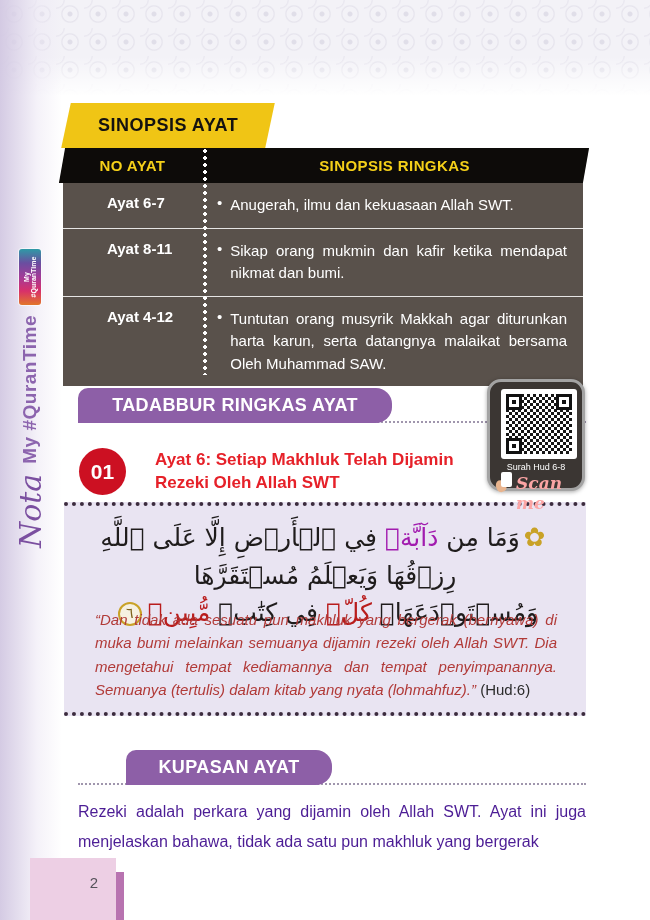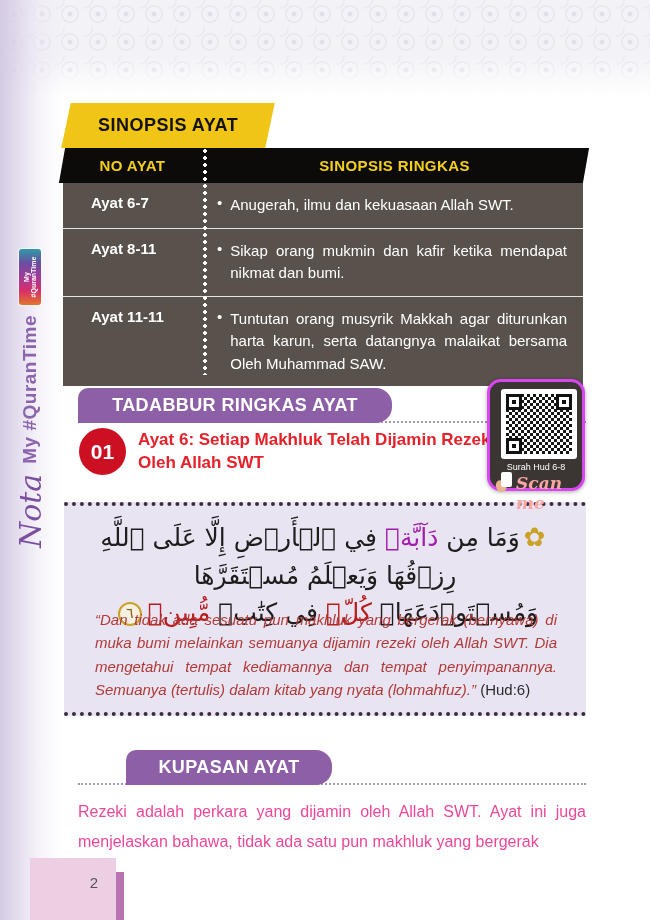--- a/index.html
+++ b/index.html
@@ -63,7 +63,7 @@
   .syn-table { position:absolute; left:63px; top:183px; width:520px; background:#59514b; }
   .syn-row { display:flex; border-bottom:1px solid rgba(255,255,255,.85); }
   .syn-row:last-child { border-bottom:none; }
-  .syn-cell-ayat { width:140px; padding:11px 8px 11px 28px; color:#ffffff; font-weight:bold; font-size:15px; }
+  .syn-cell-ayat { width:140px; padding:11px 8px 11px 44px; color:#ffffff; font-weight:bold; font-size:15px; }
   .syn-cell-text { flex:1; padding:11px 16px 11px 14px; color:#ffffff; font-size:15px; display:flex; gap:8px; }
   .syn-cell-text .bullet { flex:0 0 auto; }
   .syn-cell-text p { text-align:justify; line-height:1.5; }

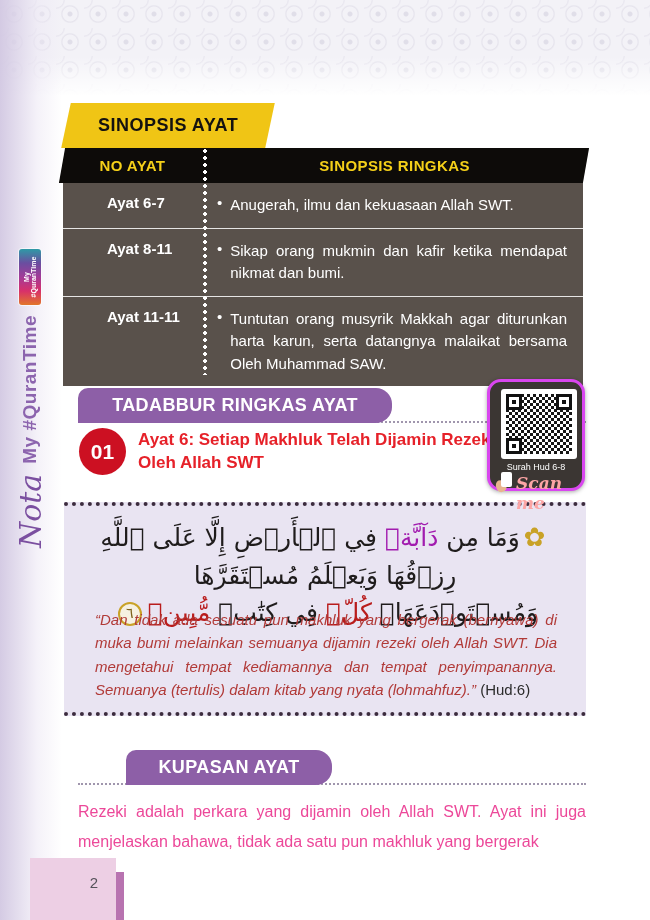--- a/index.html
+++ b/index.html
@@ -205,7 +205,7 @@
       </div>
     </div>
     <div class="syn-row">
-      <div class="syn-cell-ayat">Ayat 11-11</div>
+      <div class="syn-cell-ayat">Ayat 4-12</div>
       <div class="syn-cell-text">
         <span class="bullet">•</span>
         <p>Tuntutan orang musyrik Makkah agar diturunkan harta karun, serta datangnya malaikat bersama Oleh Muhammad SAW.</p>

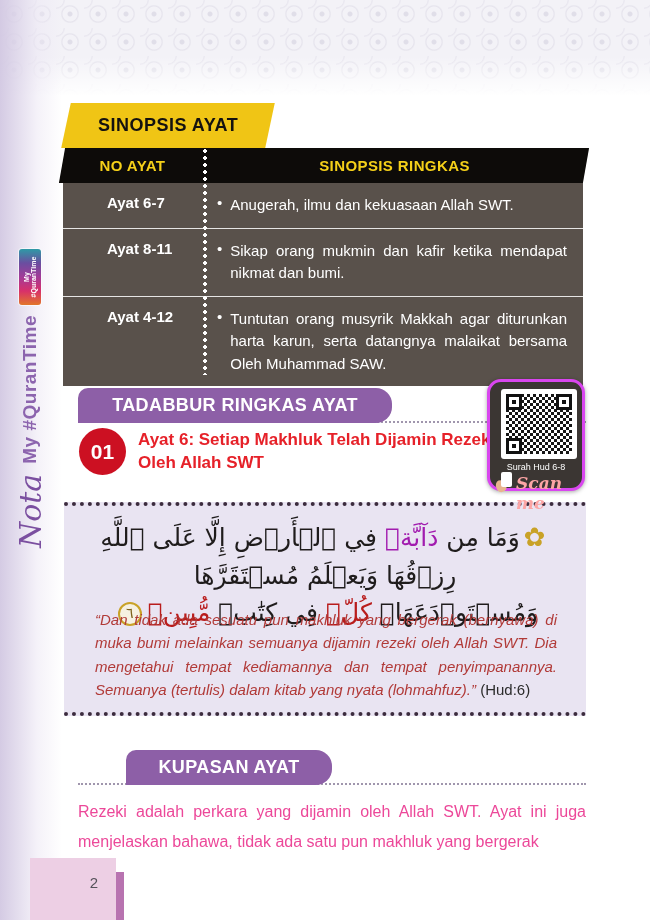--- a/index.html
+++ b/index.html
@@ -88,7 +88,7 @@
   .fd-kupasan  { left:78px; top:783px; width:508px; }
 
   
-  .point-row { position:absolute; left:79px; top:428px; width:420px; display:flex; align-items:center; gap:12px; }
+  .point-row { position:absolute; left:79px; top:448px; width:420px; display:flex; align-items:center; gap:29px;justify-content:center; }
   .point-num {
     width:47px; height:47px; border-radius:50%; background:#cc1022; flex:0 0 auto;
     display:flex; align-items:center; justify-content:center;

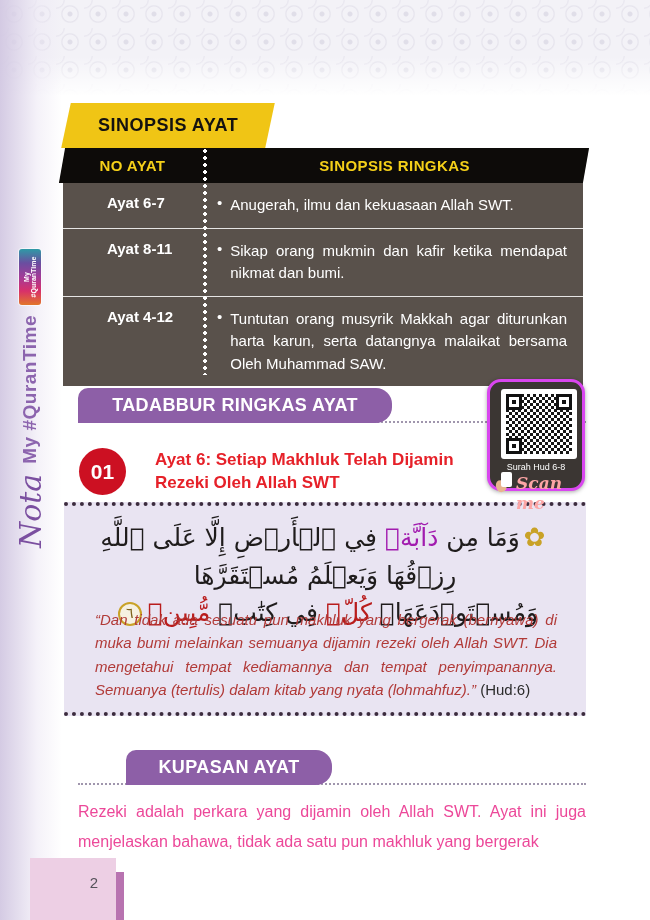--- a/index.html
+++ b/index.html
@@ -99,7 +99,7 @@
   
   .qr-box {
     position:absolute; left:487px; top:379px; width:98px; height:112px; z-index:4;
-    background:#3b3633; border:3px solid #d946ef; border-radius:14px;
+    background:#3b3633; border:3px solid #a3a3a3; border-radius:14px;
     box-shadow:0 1px 4px rgba(0,0,0,.35);
   }
   .qr-code {

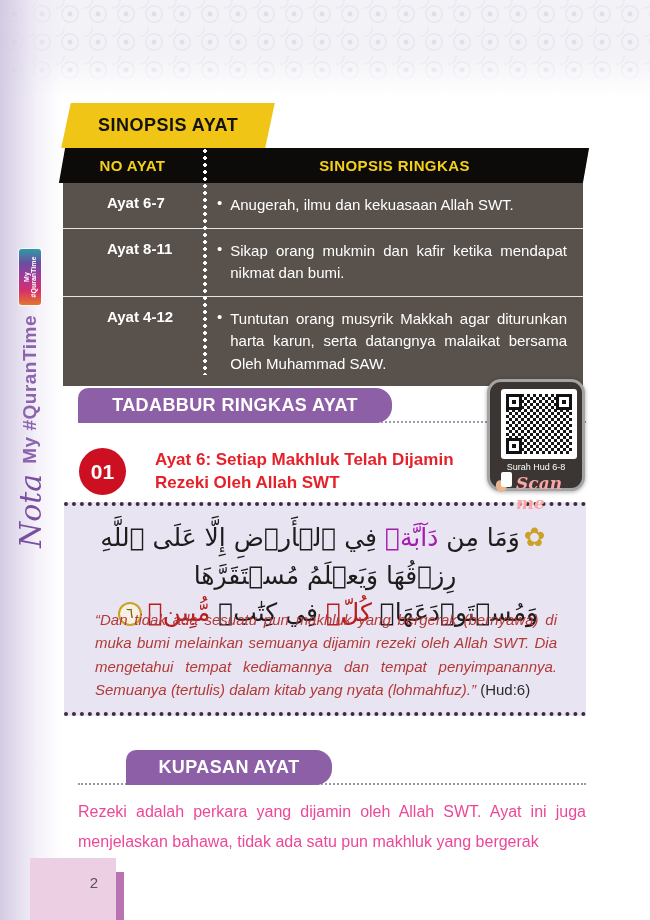--- a/index.html
+++ b/index.html
@@ -148,7 +148,7 @@
   
   .kupasan-body {
     position:absolute; left:78px; top:797px; width:508px;
-    font-size:16px; color:#ec4899; line-height:1.9; text-align:justify;
+    font-size:16px; color:#4c1d95; line-height:1.9; text-align:justify;
   }
 
   

